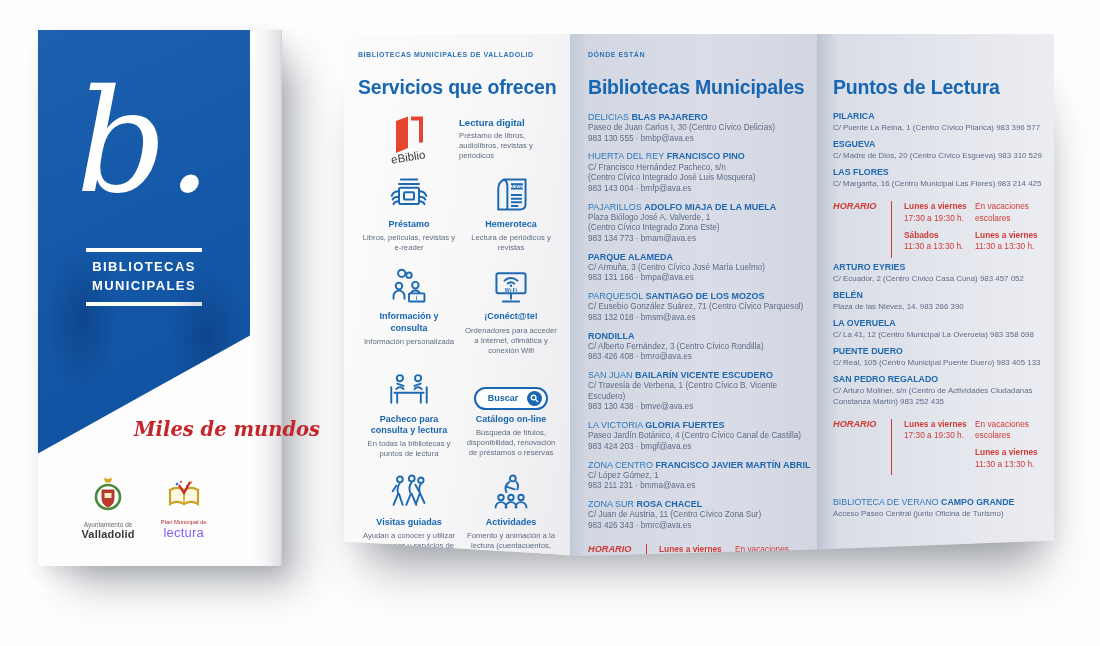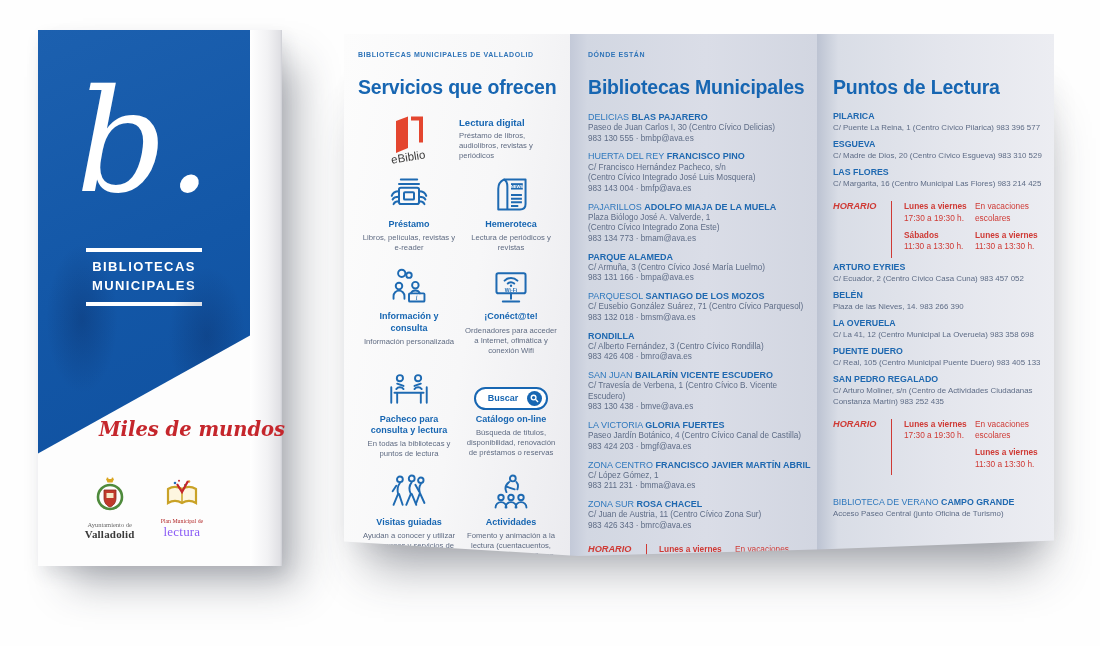--- a/index.html
+++ b/index.html
@@ -24,7 +24,7 @@
   .cover-brand{position:absolute;top:218px;left:0;right:0;display:flex;justify-content:center;}
   .cover-brand-in{border-top:4px solid #fff;border-bottom:4px solid #fff;padding:6px 6px;text-align:center;}
   .cover-brand-in div{color:#fff;font-weight:bold;font-size:13px;letter-spacing:1.4px;line-height:1.45;}
-  .cover-tagline{position:absolute;top:386px;left:96px;right:0;display:flex;flex-direction:column;align-items:center;gap:40px;}
+  .cover-tagline{position:absolute;top:386px;left:96px;right:0;display:flex;flex-direction:row;align-items:center;gap:40px;}
   .cover-tagline div{font-family:"DejaVu Serif",serif;font-style:italic;font-weight:bold;
          font-size:19.5px;line-height:1.45;color:#c5262c;white-space:nowrap;}
   .cover-logos{position:absolute;bottom:26px;left:0;width:212px;display:flex;justify-content:center;

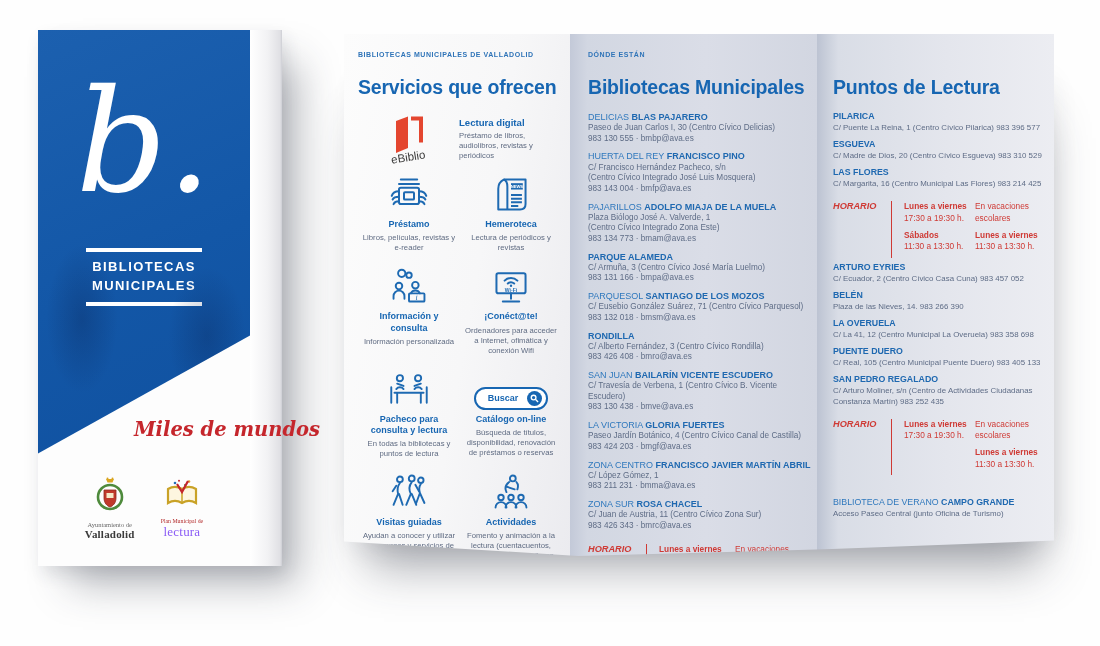--- a/index.html
+++ b/index.html
@@ -28,7 +28,7 @@
   .cover-tagline div{font-family:"DejaVu Serif",serif;font-style:italic;font-weight:bold;
          font-size:19.5px;line-height:1.45;color:#c5262c;white-space:nowrap;}
   .cover-logos{position:absolute;bottom:26px;left:0;width:212px;display:flex;justify-content:center;
-         gap:26px;align-items:flex-end;font-family:Liberation Serif, serif;}
+         gap:26px;align-items:flex-end;}
   .logo-block{text-align:center;}
   .cap-small{font-size:6.5px;color:#6a6a6a;margin-top:3px;}
   .cap-big{font-size:11px;font-weight:bold;color:#3a3a3a;letter-spacing:.2px;}

